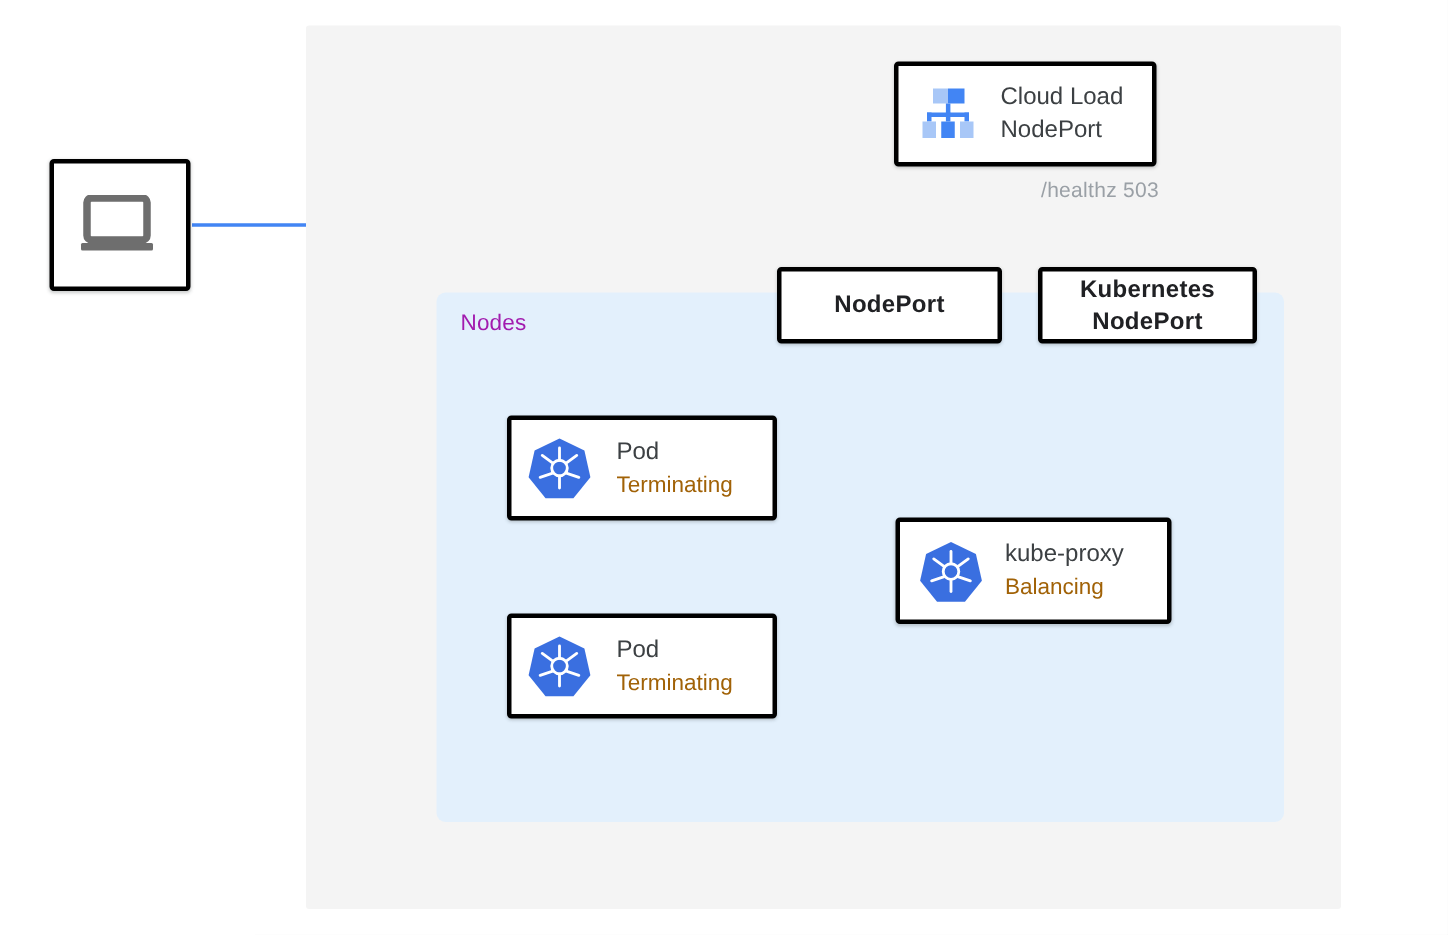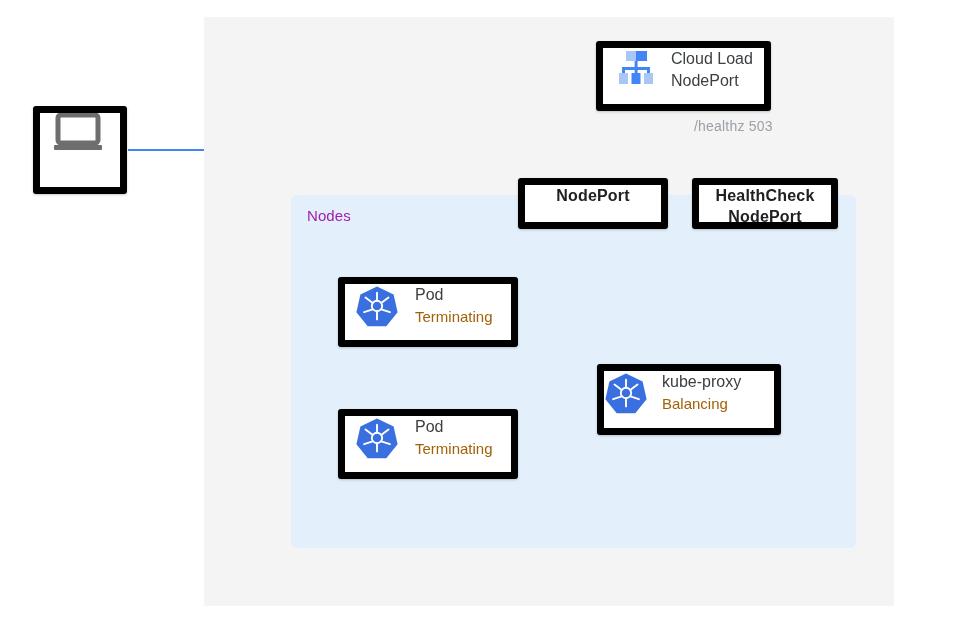--- a/index.html
+++ b/index.html
@@ -44,12 +44,12 @@
   .card {
     position: absolute;
     background: #ffffff;
-    border: 7px solid #000000;
+    border: 3px solid #000000;
     border-radius: 3px;
     box-shadow: 0 1px 2px rgba(60,64,67,.18), 0 1px 3px rgba(60,64,67,.10);
     box-sizing: border-box;
     display: flex;
-    align-items: flex-start;
+    align-items: center;
   }
   .card-icon {
     flex: 0 0 auto;

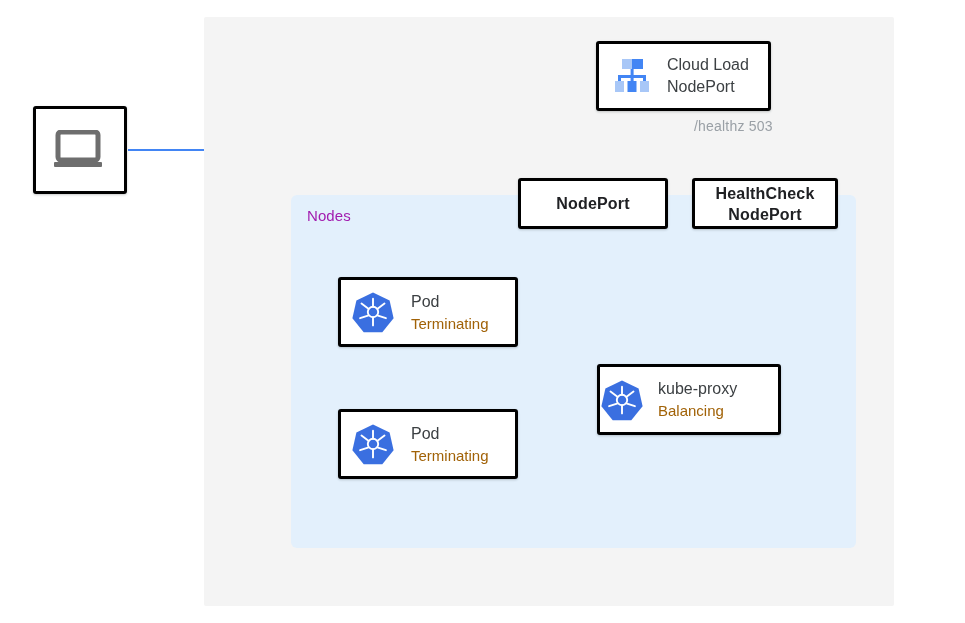--- a/index.html
+++ b/index.html
@@ -185,7 +185,7 @@
 
 <div class="card bold-card" id="hcnodeport-box">
   <span class="card-text" style="align-items:center;width:100%">
-    <span class="bold-label">HealthCheck</span>
+    <span class="bold-label">Kubernetes</span>
     <span class="bold-label">NodePort</span>
   </span>
 </div>

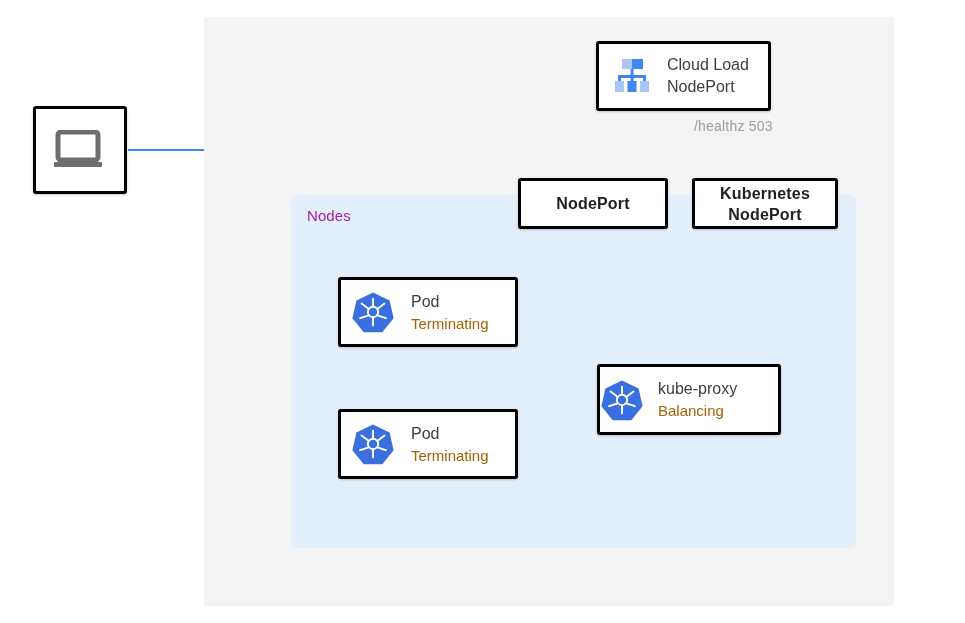--- a/index.html
+++ b/index.html
@@ -93,7 +93,7 @@
   #hcnodeport-box { left: 692px; top: 178px; width: 146px; height: 51px; }
   #pod1-box     { left: 338px; top: 277px; width: 180px; height: 70px; padding-left: 10px; }
   #pod2-box     { left: 338px; top: 409px; width: 180px; height: 70px; padding-left: 10px; }
-  #kubeproxy-box{ left: 597px; top: 364px; width: 184px; height: 71px; }
+  #kubeproxy-box{ left: 597px; top: 345px; width: 184px; height: 71px; padding-left: 12px; }
 
   #clb-box .card-text     { margin-left: 14px; }
   #pod1-box .card-text,

